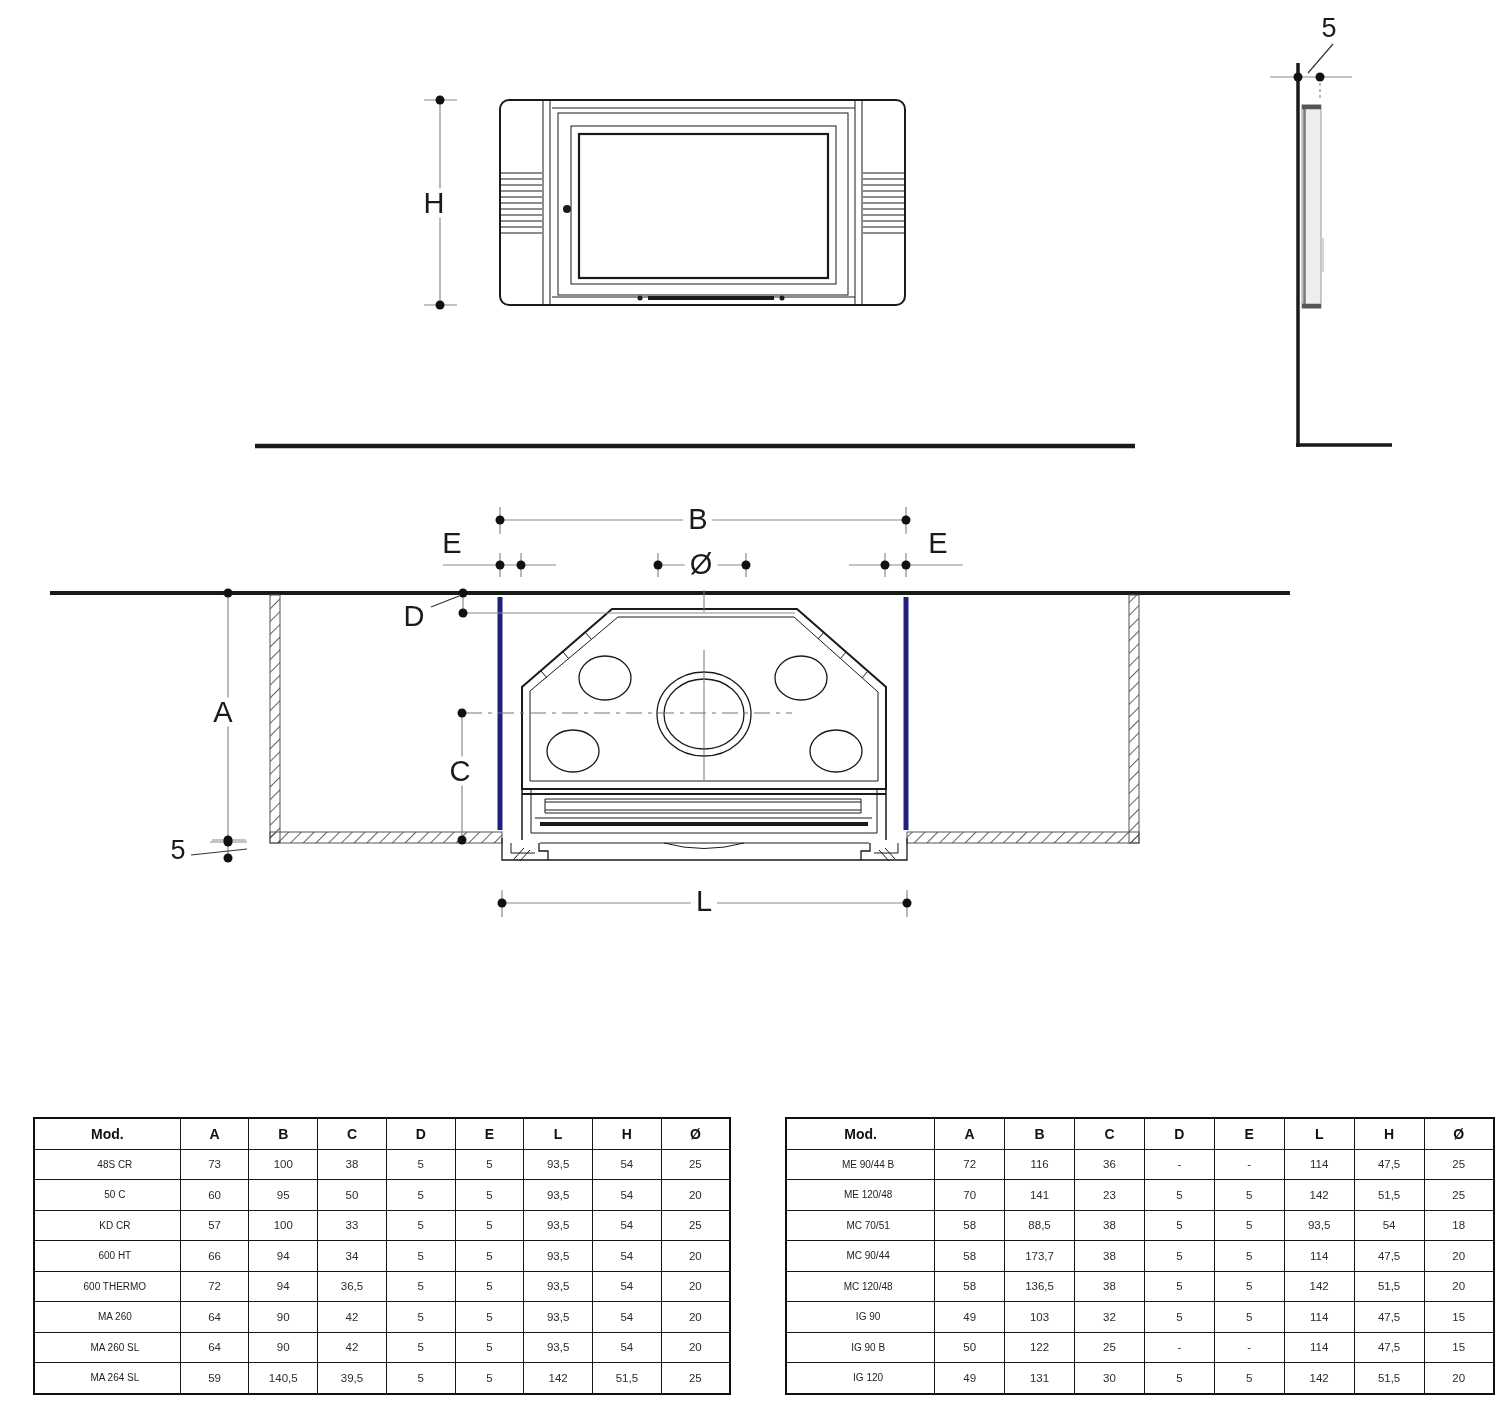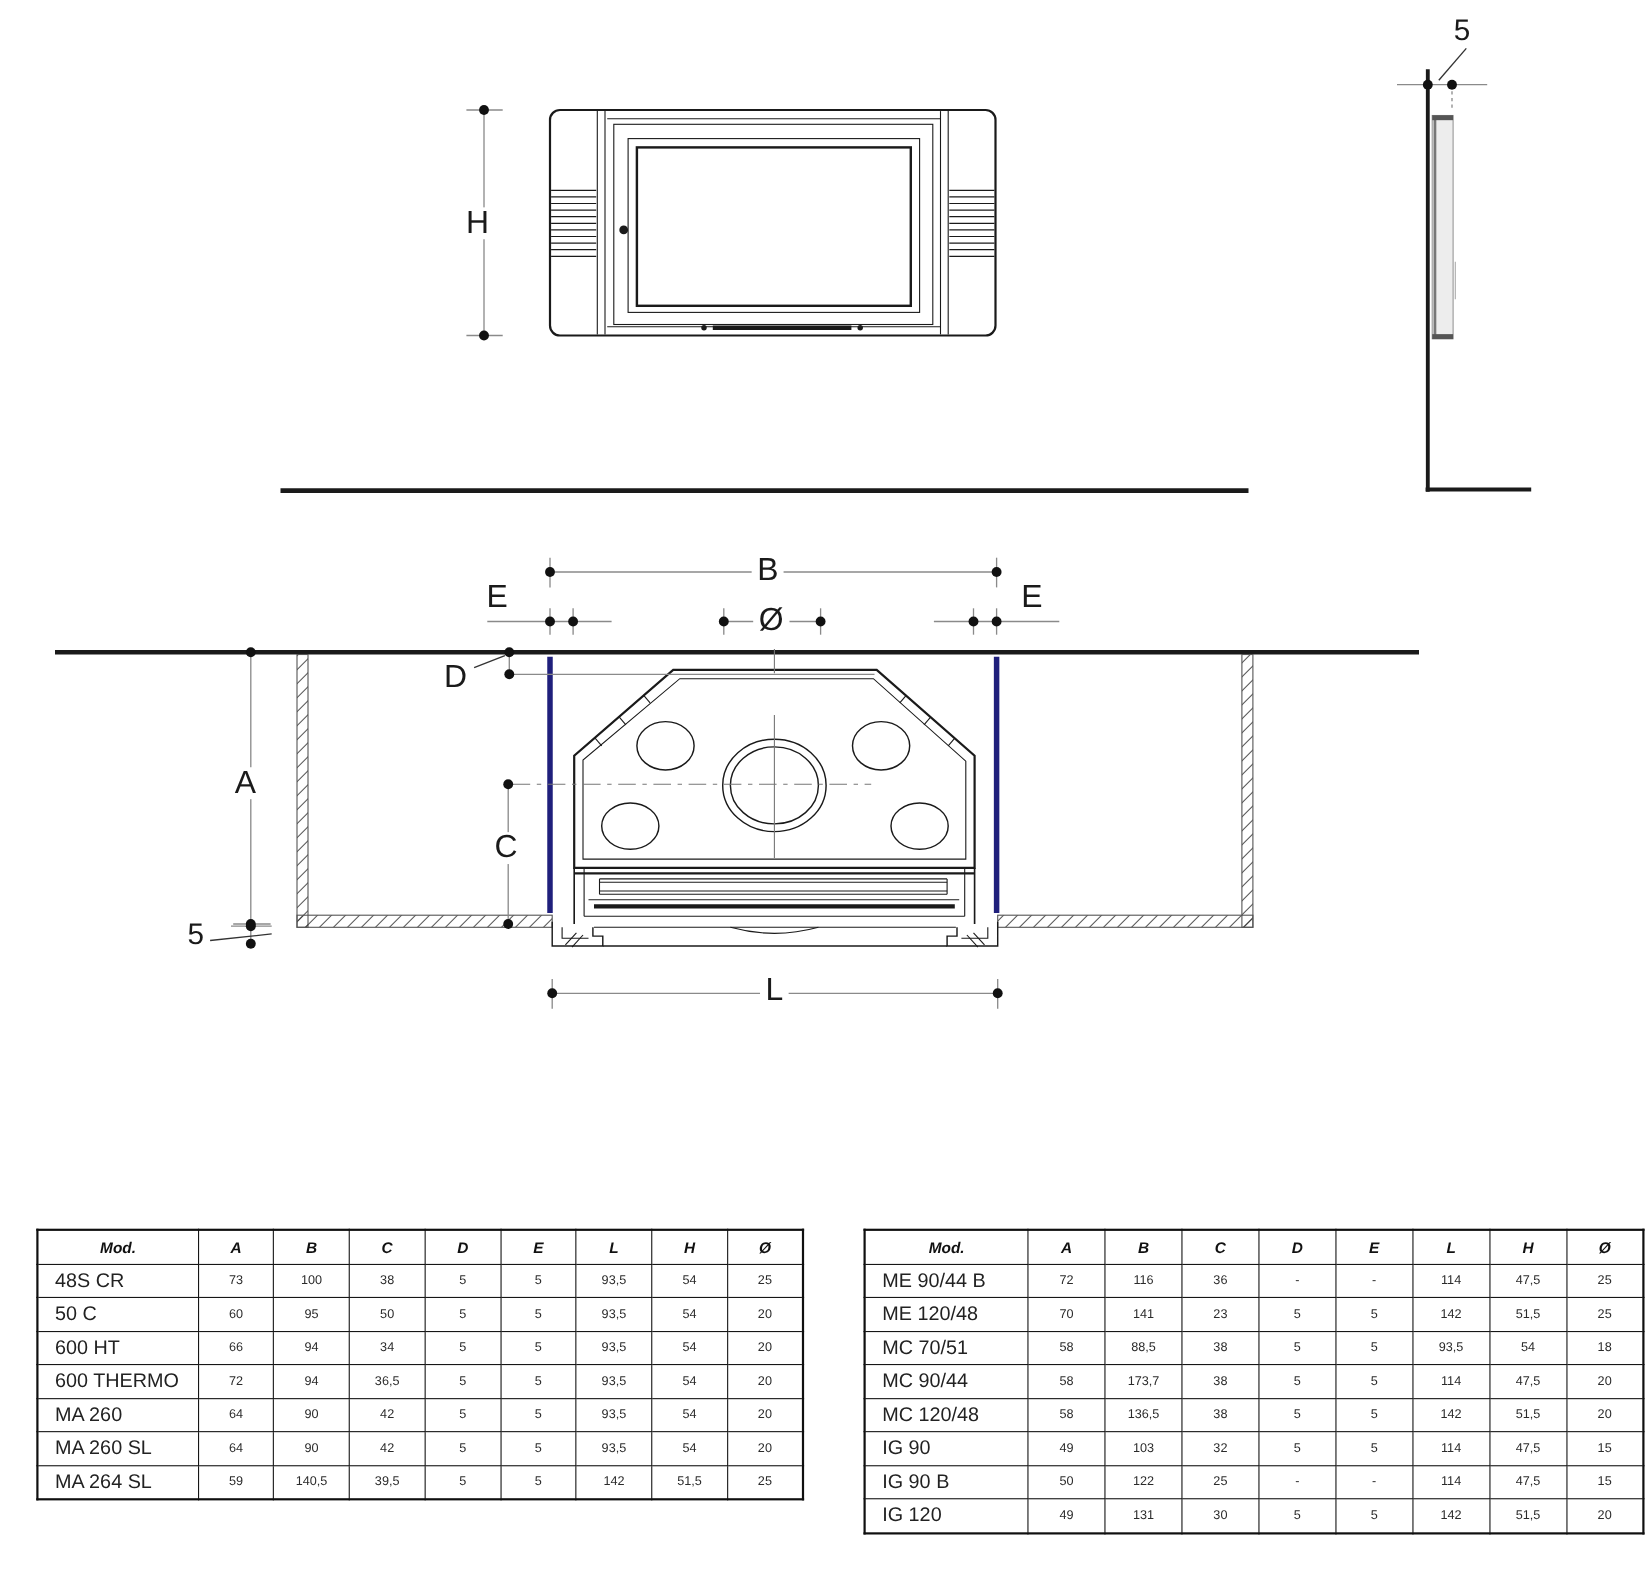--- a/index.html
+++ b/index.html
@@ -45,7 +45,6 @@
     font-size:14px;
     font-weight:bold;
     color:#111;
-    font-style:italic;
   }
   .spec-table td{
     font-size:11.5px;

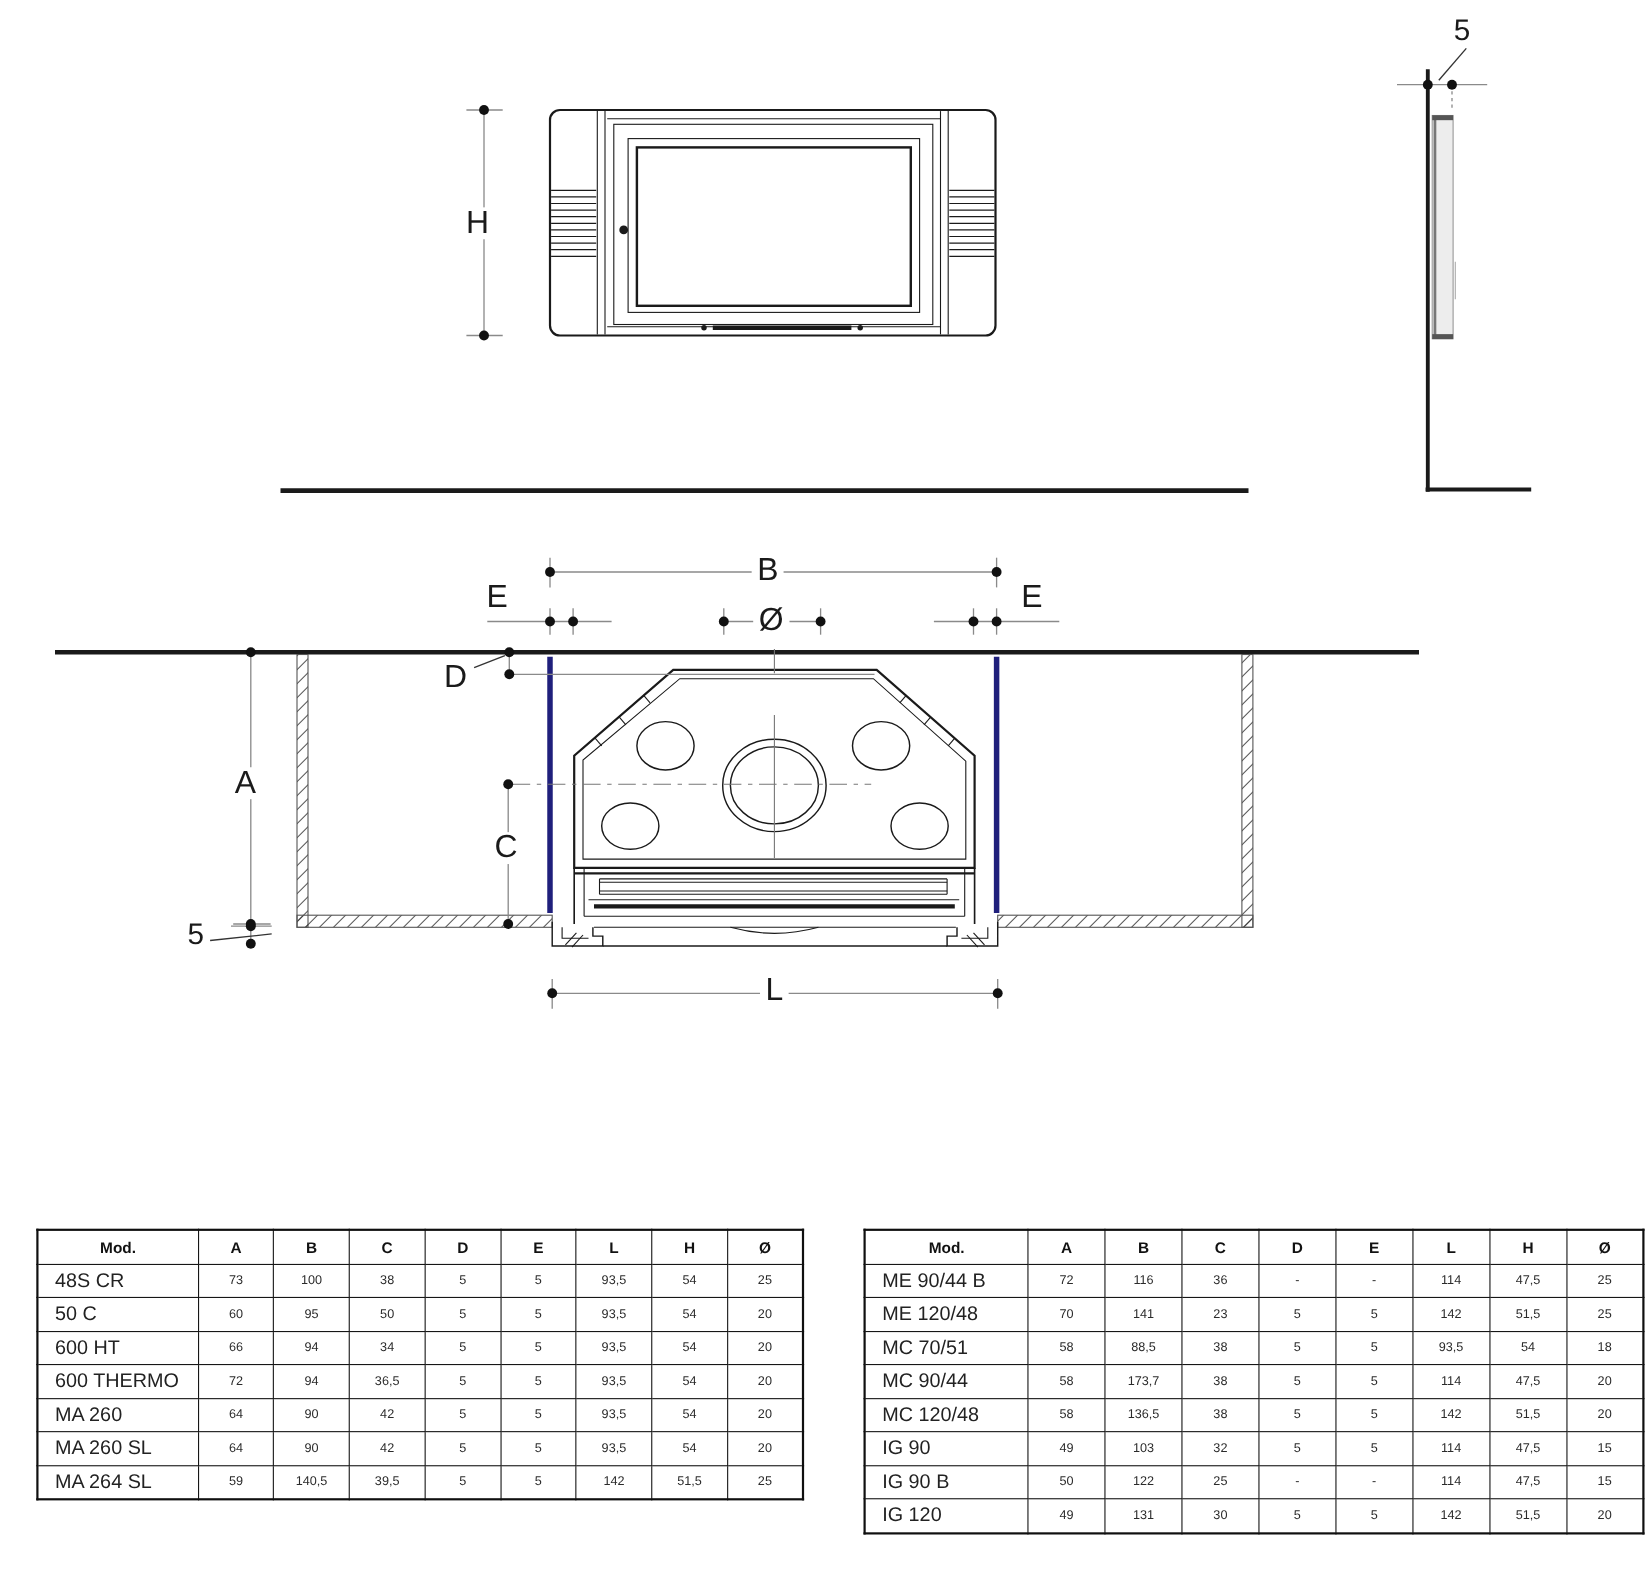--- a/index.html
+++ b/index.html
@@ -51,9 +51,9 @@
     color:#2b2b2b;
   }
   .spec-table td.model{
-    text-align:left;
+    text-align:center;
     padding-left:15px;
-    font-size:18px;
+    font-size:10px;
     color:#222;
   }
 </style>

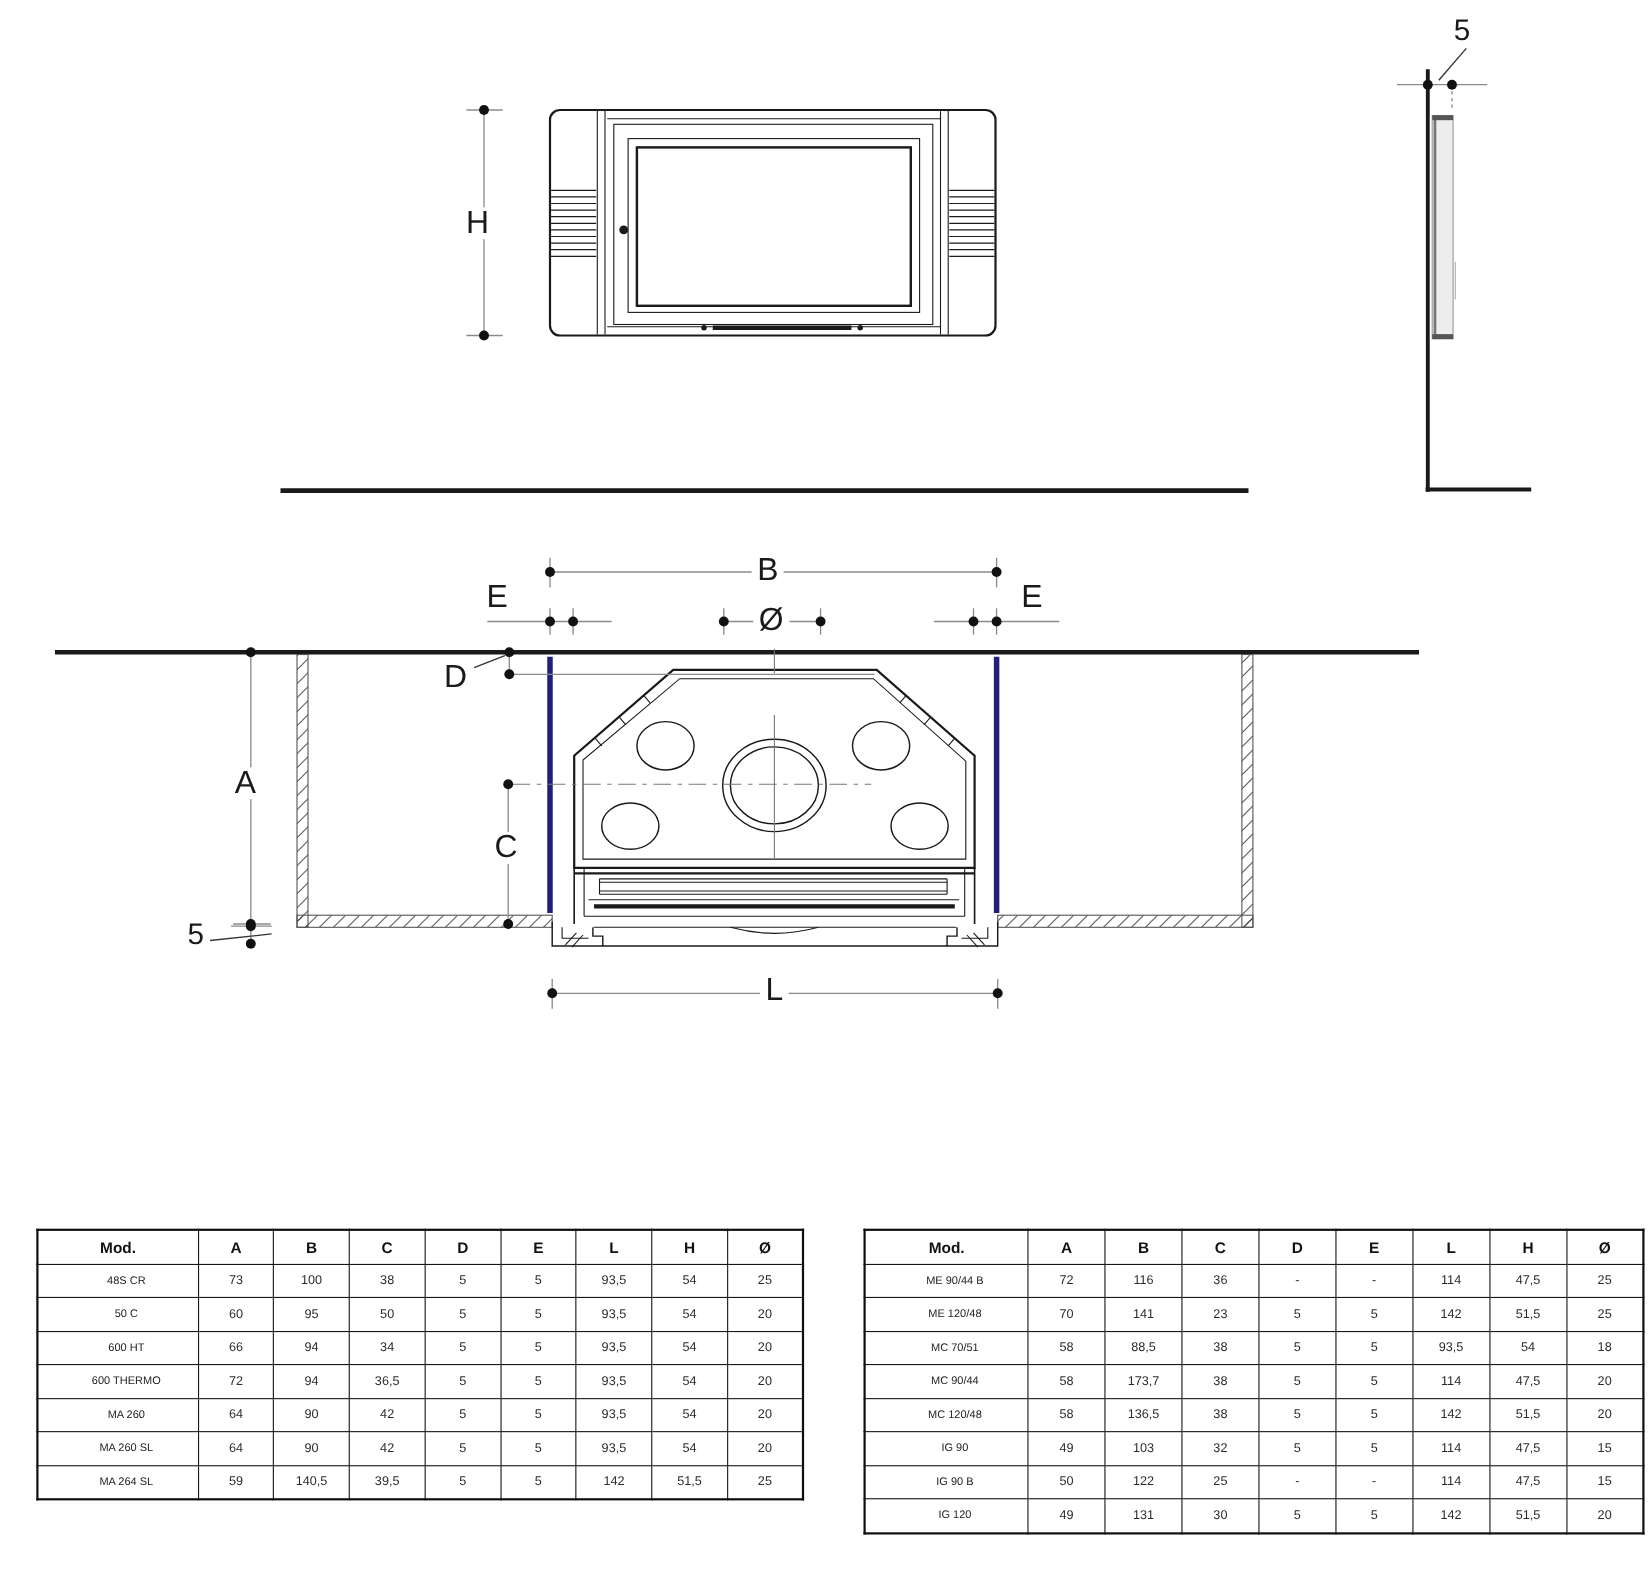--- a/index.html
+++ b/index.html
@@ -324,6 +324,17 @@
         <td class="num">20</td>
       </tr>
       <tr>
+        <td class="model">KD CR</td>
+        <td class="num">57</td>
+        <td class="num">100</td>
+        <td class="num">33</td>
+        <td class="num">5</td>
+        <td class="num">5</td>
+        <td class="num">93,5</td>
+        <td class="num">54</td>
+        <td class="num">25</td>
+      </tr>
+      <tr>
         <td class="model">600 HT</td>
         <td class="num">66</td>
         <td class="num">94</td>

